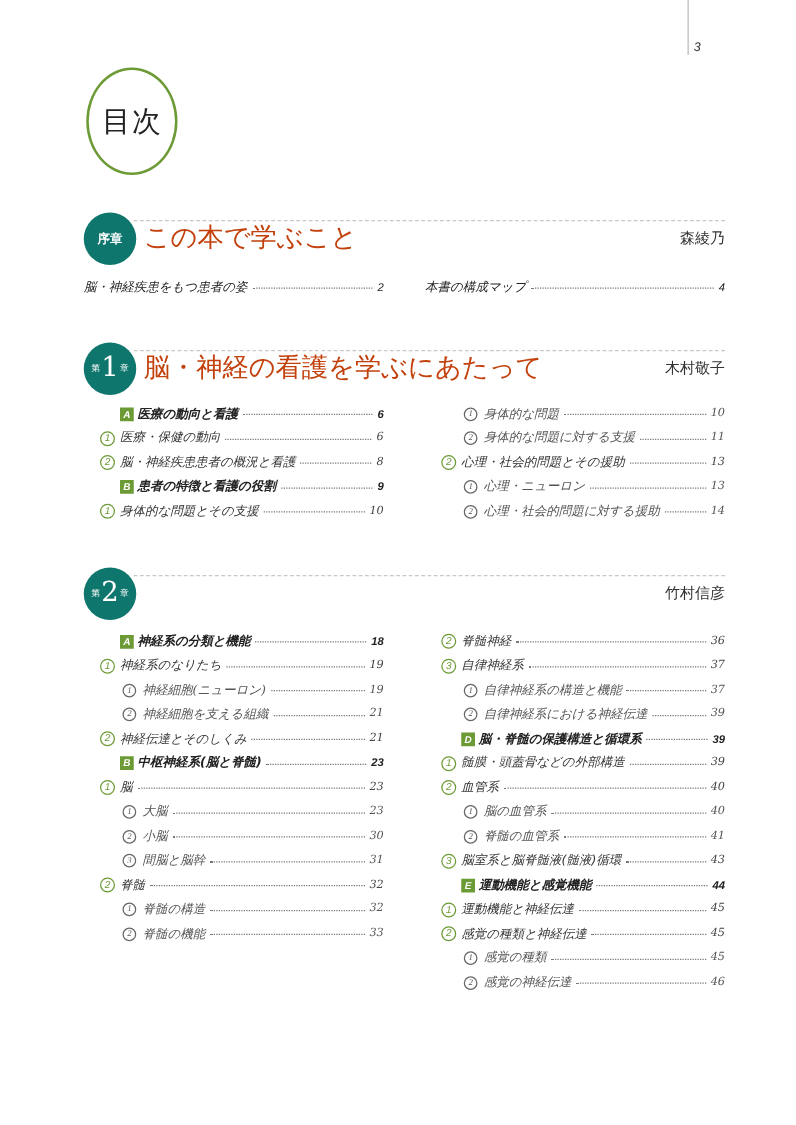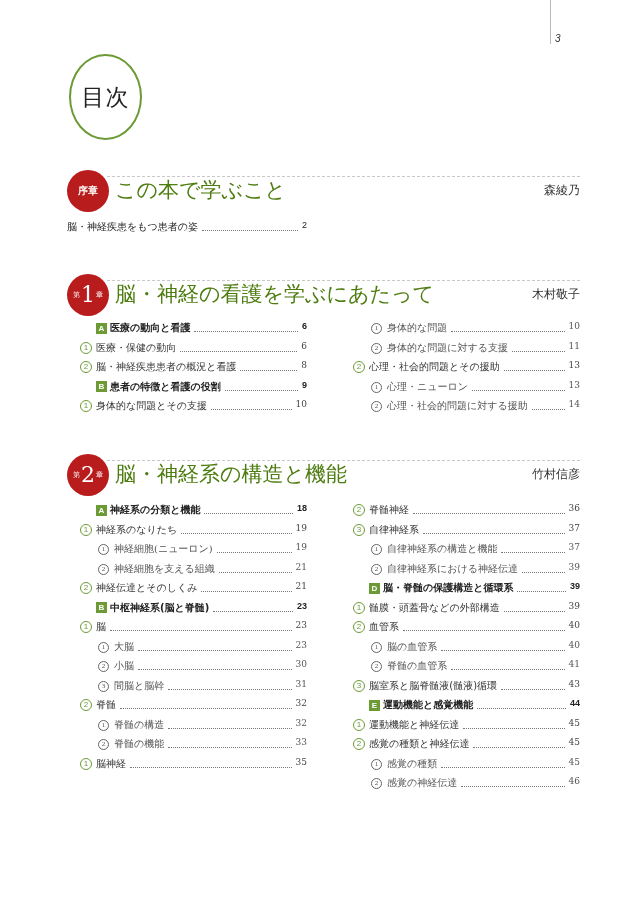--- a/index.html
+++ b/index.html
@@ -15,7 +15,7 @@
   .chapter { position: absolute; left: 67px; width: 513px; }
   .ch-head { position: relative; height: 40px; }
   .ch-dots { position: absolute; left: 40px; right: 0; top: 8px; border-top: 1px dashed #c8c8c8; }
-  .ch-circle { position: absolute; left: 0; top: 2px; width: 42px; height: 42px; border-radius: 50%; background: #b91c1c; color: #fff; display: flex; align-items: center; justify-content: center; }
+  .ch-circle { position: absolute; left: 0; top: 2px; width: 42px; height: 42px; border-radius: 50%; background: #0f766e; color: #fff; display: flex; align-items: center; justify-content: center; }
   .ch-circle .pre { font-size: 10px; font-weight: bold; }
   .ch-circle .small { font-size: 7px; }
   .ch-circle .num { font-family: "DejaVu Serif", serif; font-size: 22px; margin: 0 1px; line-height: 1; }

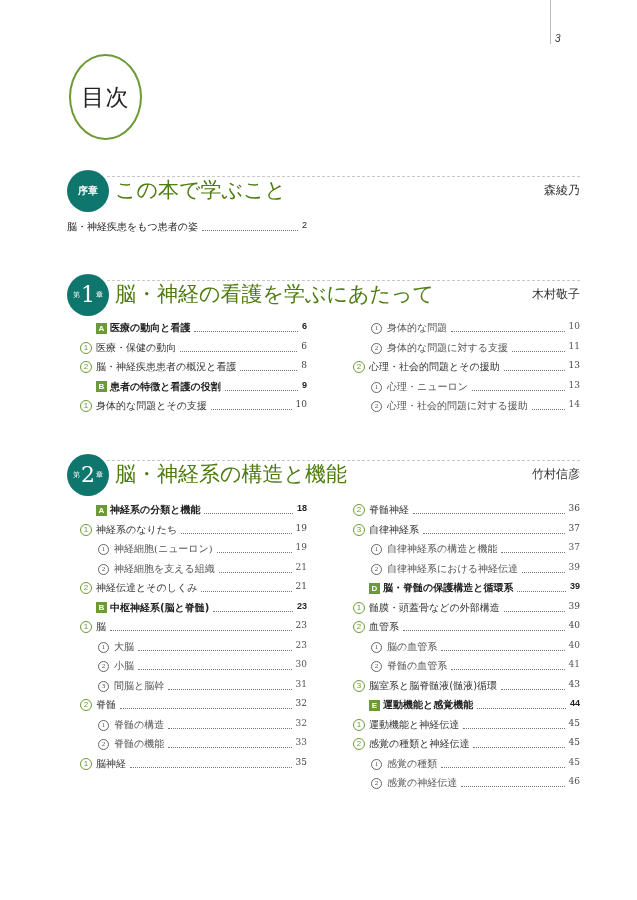--- a/index.html
+++ b/index.html
@@ -19,7 +19,7 @@
   .ch-circle .pre { font-size: 10px; font-weight: bold; }
   .ch-circle .small { font-size: 7px; }
   .ch-circle .num { font-family: "DejaVu Serif", serif; font-size: 22px; margin: 0 1px; line-height: 1; }
-  .ch-title { position: absolute; left: 48px; top: 8px; font-size: 21px; color: #4d7c0f; white-space: nowrap; }
+  .ch-title { position: absolute; left: 48px; top: 8px; font-size: 21px; color: #c2410c; white-space: nowrap; }
   .ch-author { position: absolute; right: 0; top: 14px; font-size: 12px; color: #333; }
 
   .cols { position: absolute; left: 0; width: 513px; display: flex; justify-content: space-between; }

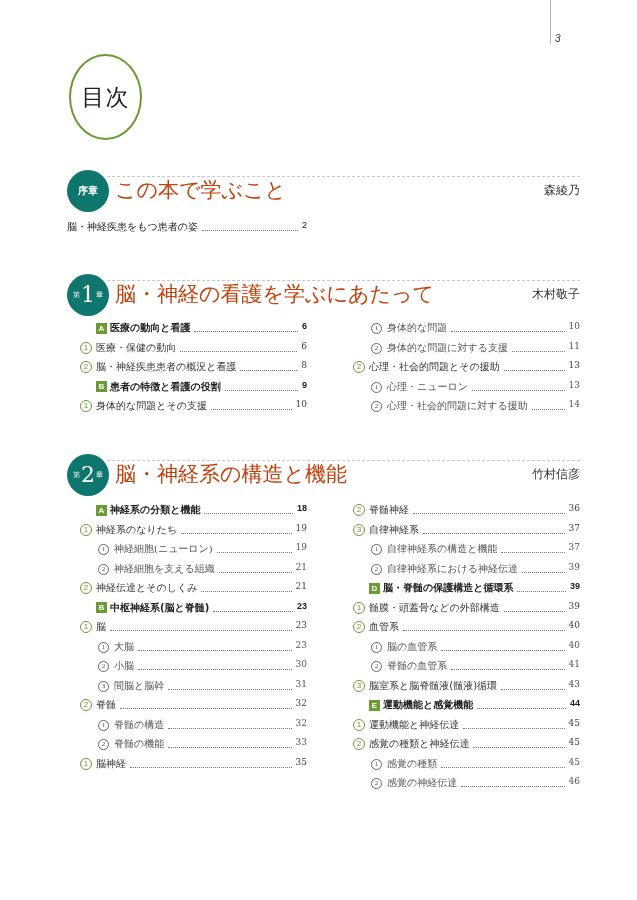--- a/index.html
+++ b/index.html
@@ -24,7 +24,7 @@
 
   .cols { position: absolute; left: 0; width: 513px; display: flex; justify-content: space-between; }
   .col { width: 240px; }
-  .row { display: flex; height: 19.5px; font-size: 10px; white-space: nowrap; }
+  .row { display: flex; align-items: center; height: 19.5px; font-size: 10px; white-space: nowrap; font-style: italic; }
   .row .label { flex: 0 0 auto; }
   .row .leader { flex: 1 1 auto; border-bottom: 1.5px dotted #777; margin: 0 4px; height: 1px; align-self: center; position: relative; top: 1px; }
   .row .pg { flex: 0 0 auto; font-size: 9px; }

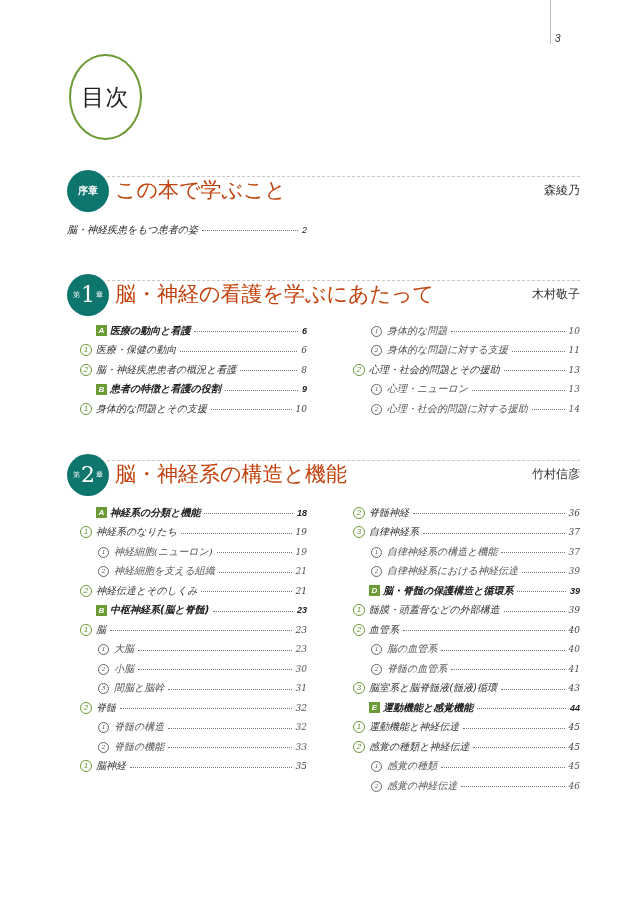--- a/index.html
+++ b/index.html
@@ -71,6 +71,13 @@
           <span class="pg">2</span>
         </div>
       </div>
+    <div class="col">
+        <div class="row lv0">
+          <span class="label"><span>本書の構成マップ</span></span>
+          <span class="leader"></span>
+          <span class="pg">4</span>
+        </div>
+      </div>
   </div>
 </div>
 

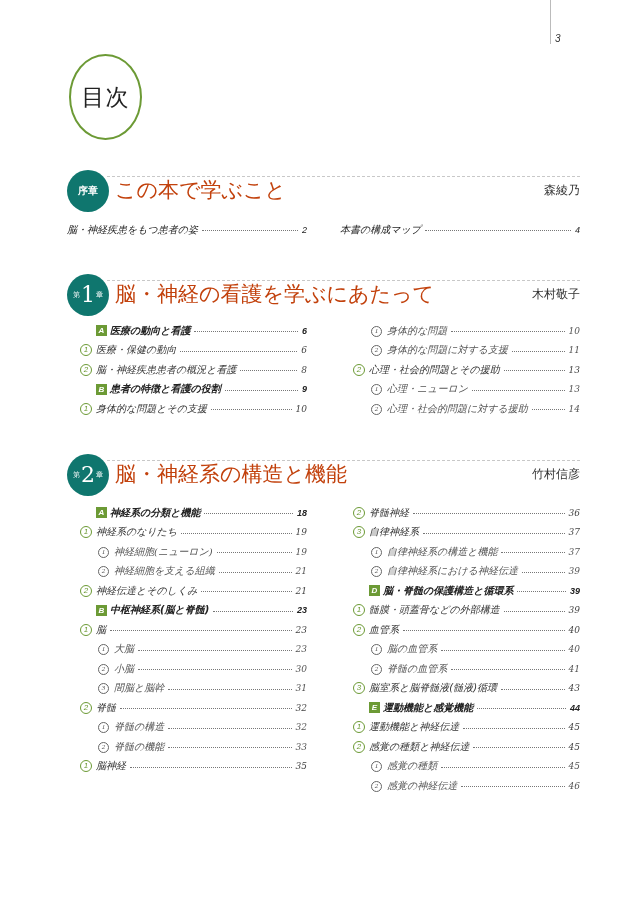--- a/index.html
+++ b/index.html
@@ -158,7 +158,6 @@
       <span class="num">2</span>
       <span class="small">章</span>
     </div>
-    <div class="ch-title">脳・神経系の構造と機能</div>
     <div class="ch-author">竹村信彦</div>
   </div>
   <div class="cols" style="top:51px;">

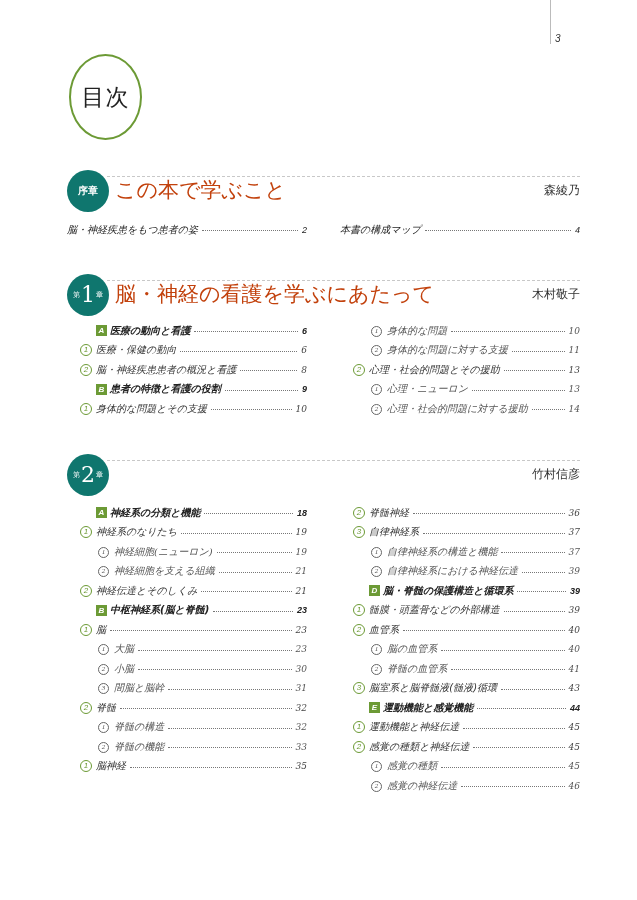--- a/index.html
+++ b/index.html
@@ -227,11 +227,6 @@
           <span class="leader"></span>
           <span class="pg">33</span>
         </div>
-        <div class="row lv2">
-          <span class="label"><span class="circ">1</span><span>脳神経</span></span>
-          <span class="leader"></span>
-          <span class="pg">35</span>
-        </div>
       </div>
     <div class="col">
         <div class="row lv2">

